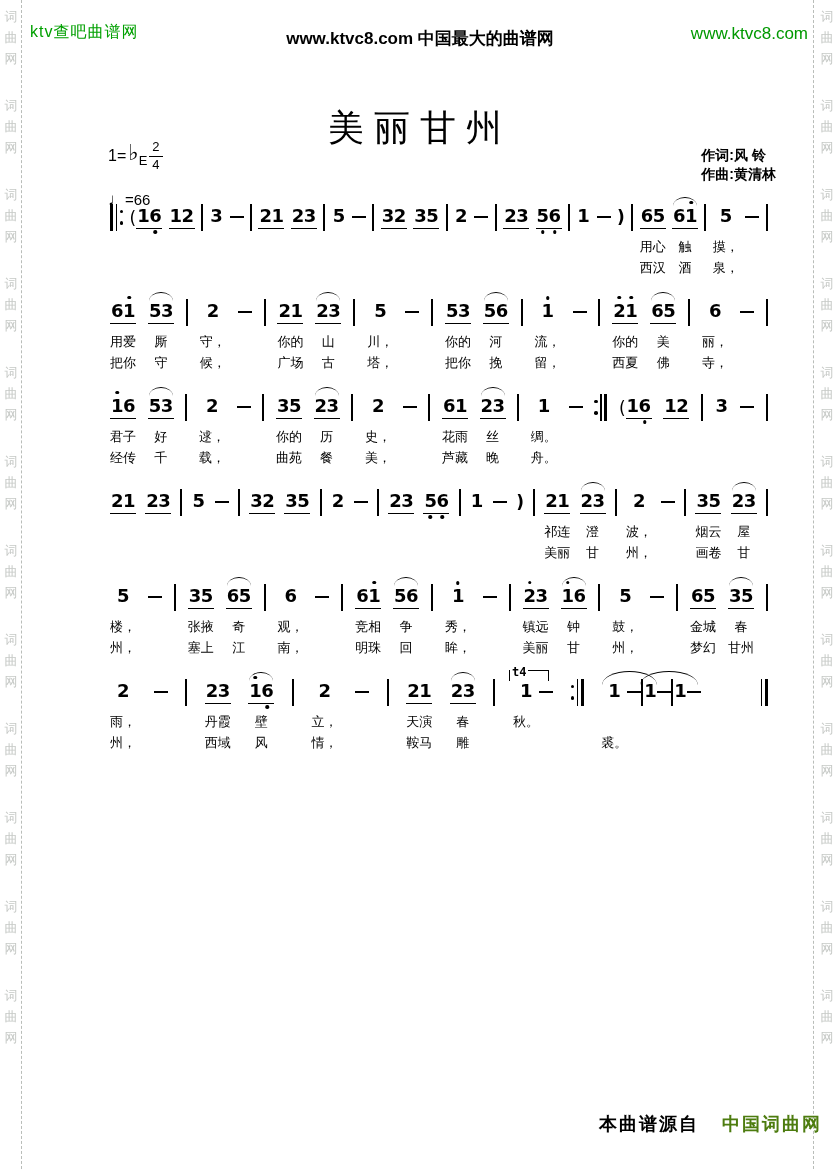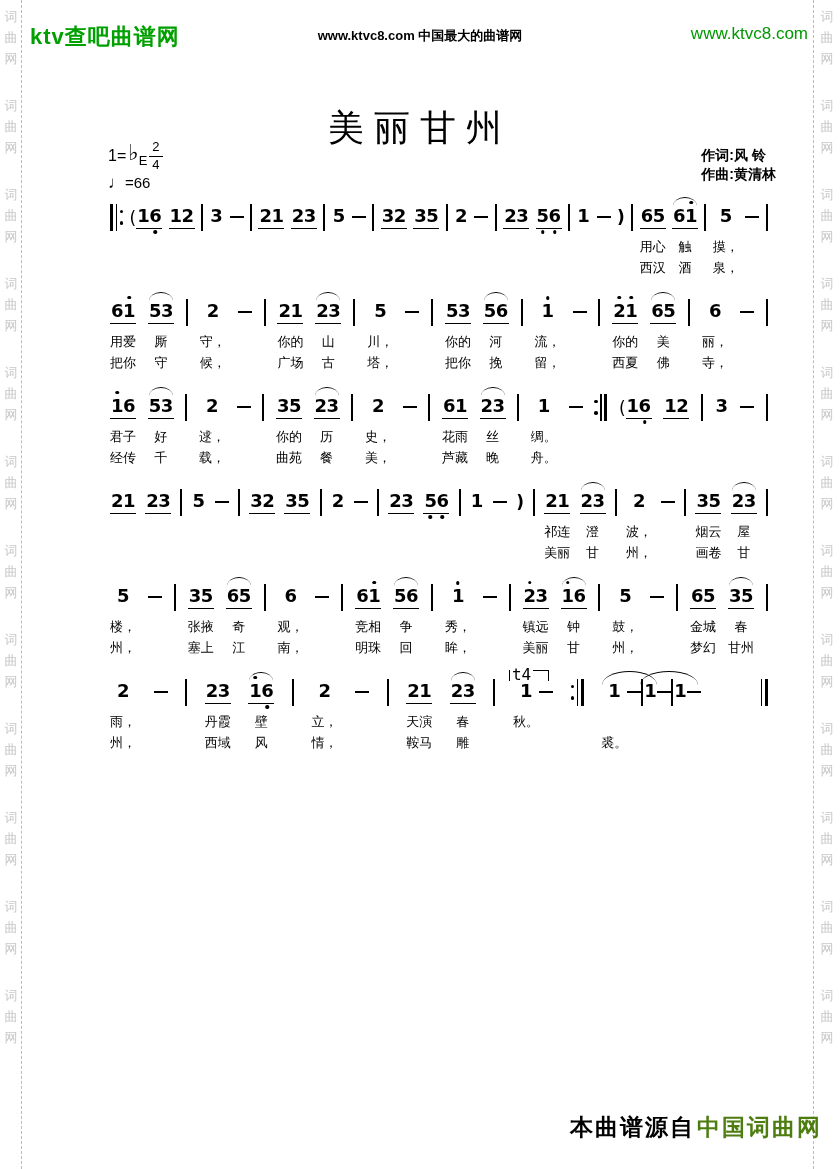--- a/index.html
+++ b/index.html
@@ -14,7 +14,7 @@
   .dashline{position:absolute;top:0;bottom:0;width:0;border-left:1px dashed #b9bdb9;}
   .dashline.left{left:21px;} .dashline.right{left:813px;}
   
-  .hdr-left{position:absolute;left:30px;top:22px;font-size:22px;font-weight:bold;
+  .hdr-left{position:absolute;left:30px;top:22px;font-size:16px;font-weight:normal;
             letter-spacing:1px;}
   .hdr-center{position:absolute;left:0;right:0;top:27px;text-align:center;font-size:13px;
               font-weight:bold;}

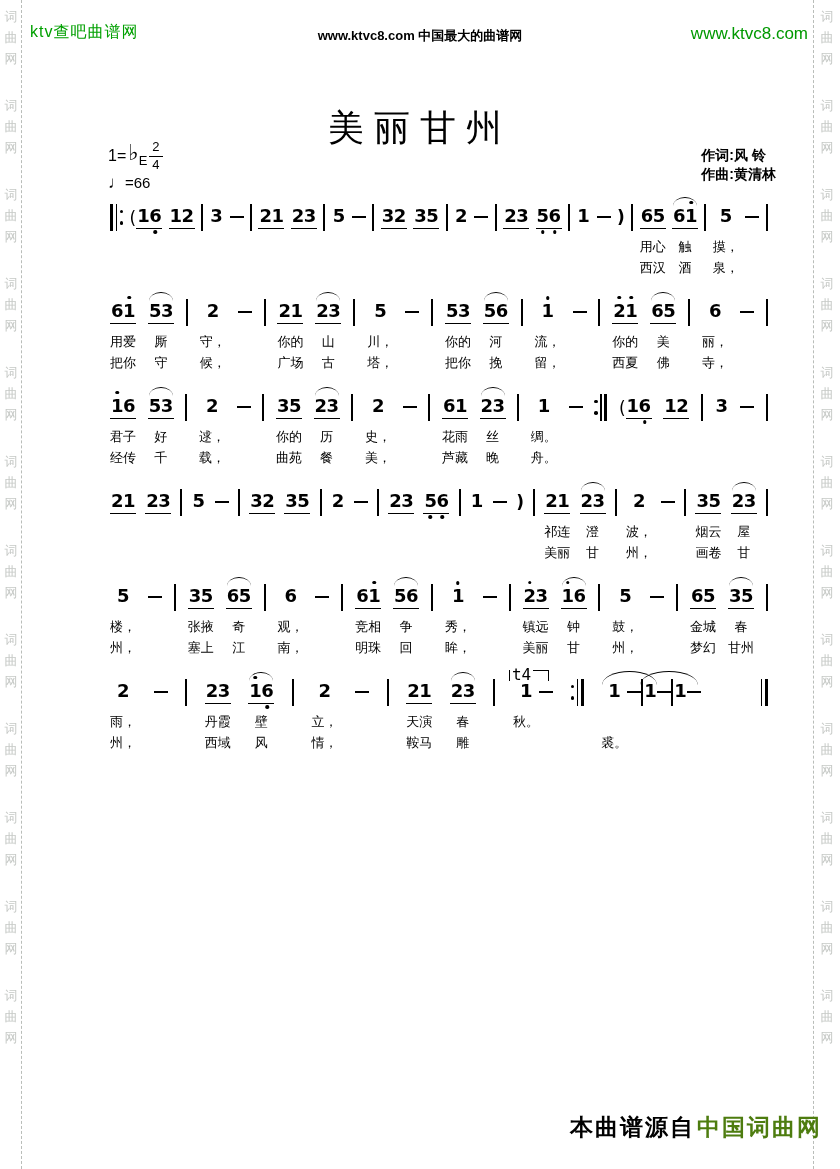--- a/index.html
+++ b/index.html
@@ -16,7 +16,7 @@
   
   .hdr-left{position:absolute;left:30px;top:22px;font-size:16px;font-weight:normal;
             letter-spacing:1px;}
-  .hdr-center{position:absolute;left:0;right:0;top:27px;text-align:center;font-size:13px;
+  .hdr-center{position:absolute;left:0;right:0;top:27px;text-align:center;font-size:17px;
               font-weight:bold;}
   .hdr-right{position:absolute;right:32px;top:24px;font-size:17px;text-align:right;}
   

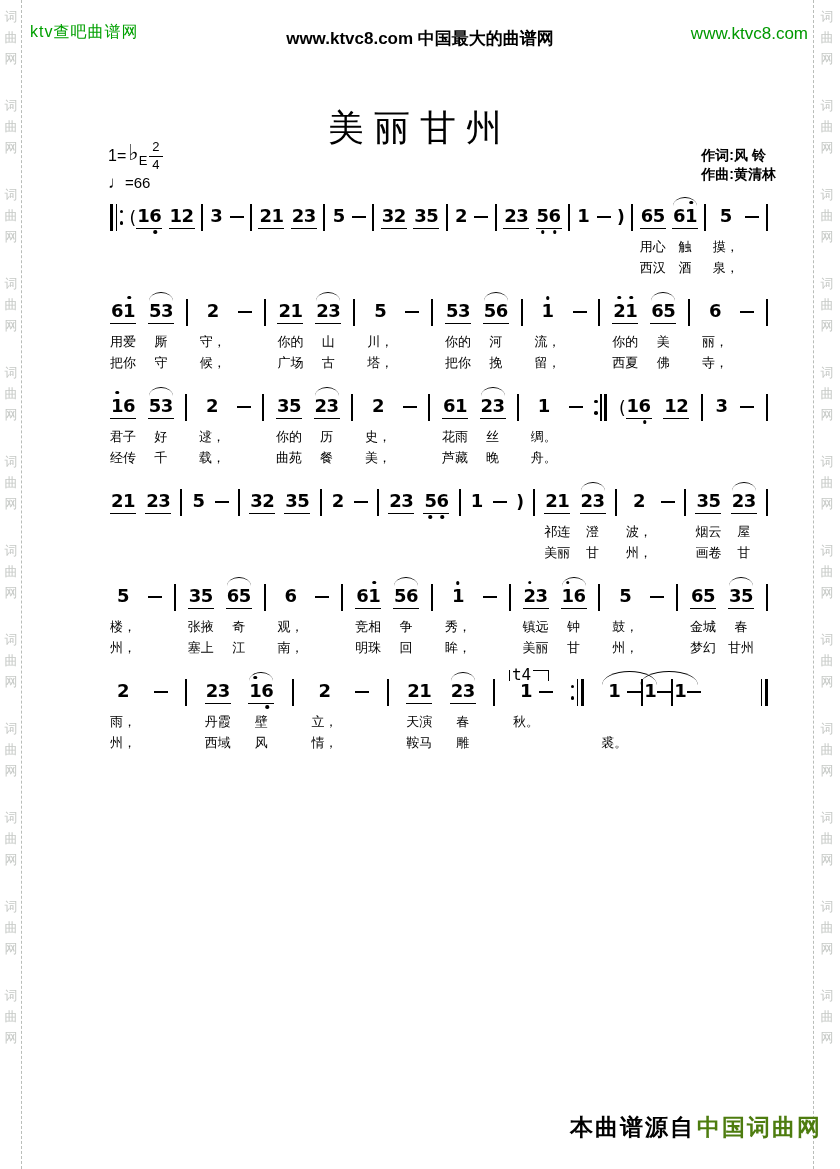--- a/index.html
+++ b/index.html
@@ -29,7 +29,7 @@
   .frac{display:inline-flex;flex-direction:column;align-items:center;font-size:13px;line-height:1.1;}
   .frac .top{border-bottom:1px solid #000;padding:0 3px 1px;}
   .frac .bot{padding-top:1px;}
-  .tempo{margin-top:1px;font-size:15px;}
+  .tempo{margin-top:18px;font-size:15px;}
   .tempo .q{font-size:17px;}
   .credits{position:absolute;right:64px;top:146px;font-size:14px;line-height:19px;
            font-weight:600;text-align:left;}

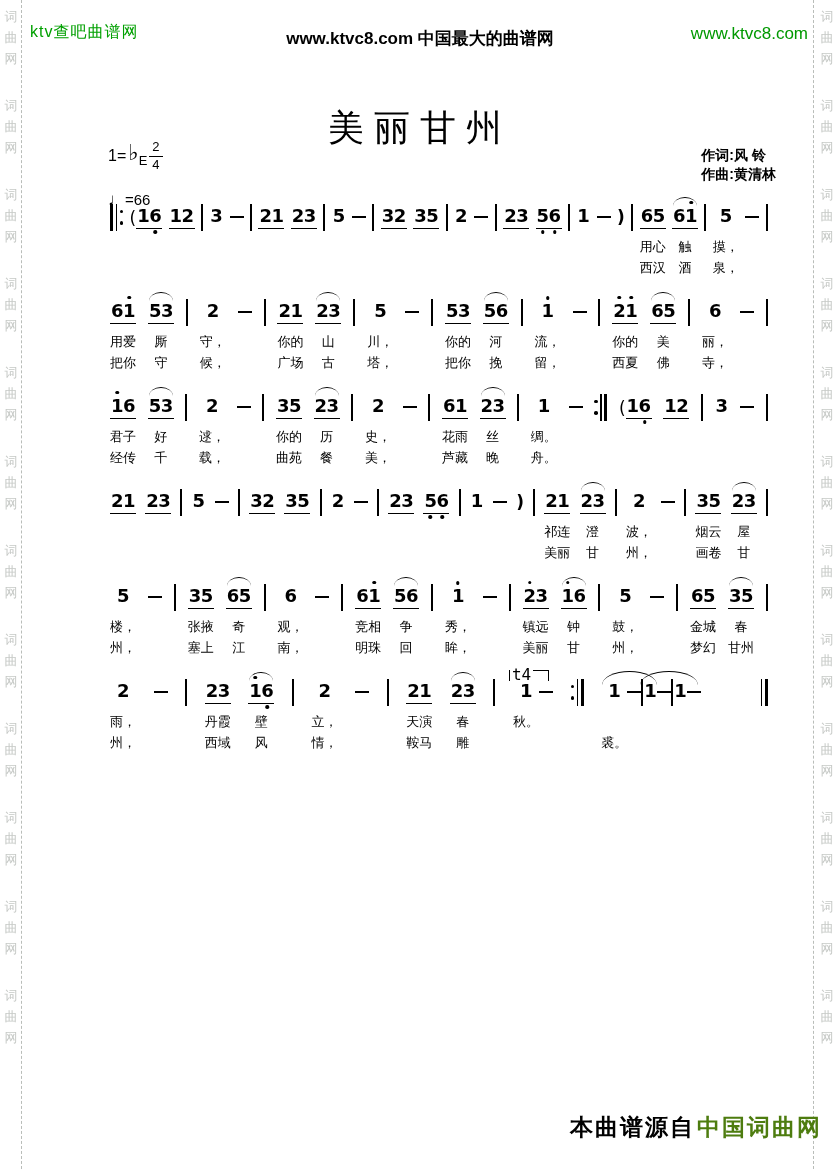--- a/index.html
+++ b/index.html
@@ -62,7 +62,7 @@
   .grp{display:flex;position:relative;align-items:flex-start;}
   .volta{position:absolute;top:-3px;left:-4px;right:4px;height:10px;
          border-top:1.3px solid #000;border-left:1.3px solid #000;border-right:1.3px solid #000;}
-  .volta-label{position:absolute;top:-6px;left:0;font-size:16px;font-weight:normal;
+  .volta-label{position:absolute;top:-6px;left:0;font-size:12px;font-weight:bold;
                font-family:"DejaVu Sans Mono",monospace;background:#fff;padding:0 2px;}
   .earc{position:absolute;top:-2px;height:13px;border-top:1.6px solid #000;
         border-radius:50% 50% 0 0/100% 100% 0 0;}

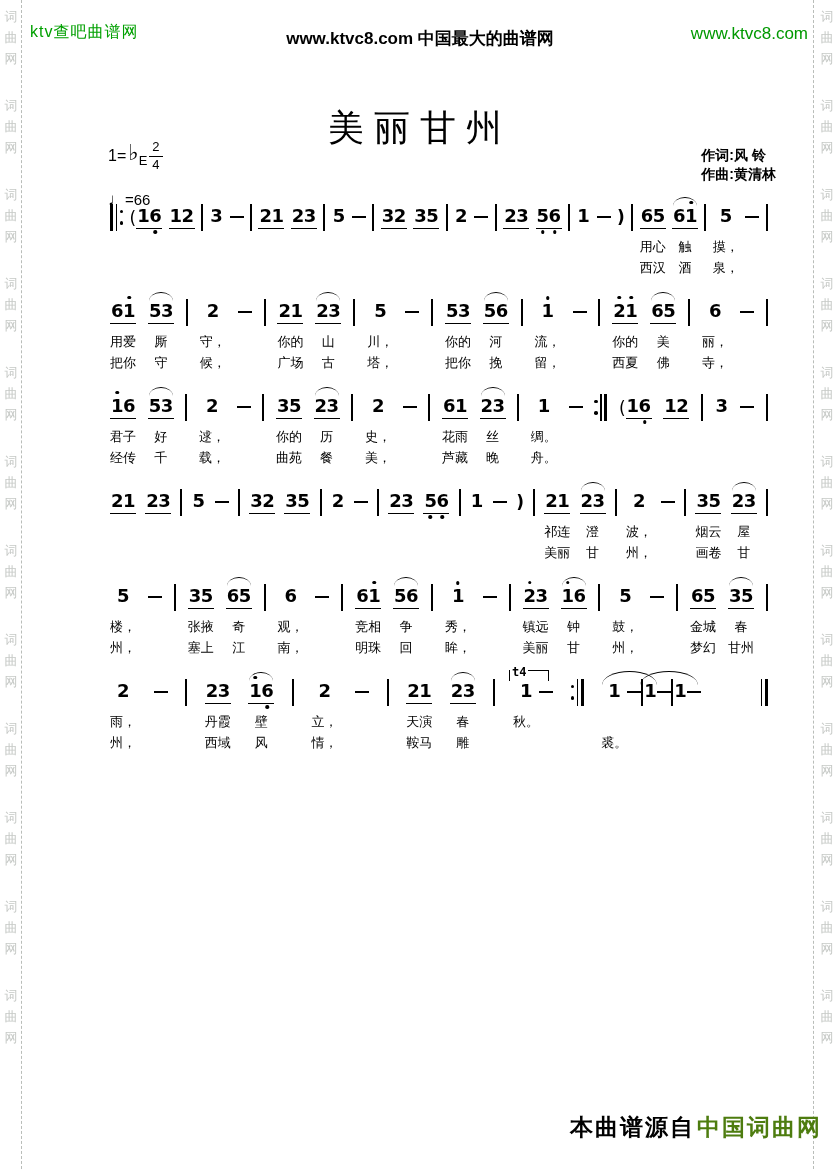--- a/index.html
+++ b/index.html
@@ -68,8 +68,8 @@
         border-radius:50% 50% 0 0/100% 100% 0 0;}
   .earc.a{left:1%;right:44%;} .earc.b{left:39%;right:3%;}
   
-  .footer{position:absolute;top:1112px;right:18px;font-size:23px;font-weight:bold;
-          letter-spacing:2px;display:flex;gap:2px;}
+  .footer{position:absolute;top:1112px;right:18px;font-size:18px;font-weight:bold;
+          letter-spacing:2px;display:flex;gap:23px;}
 </style>
 </head>
 <body>

